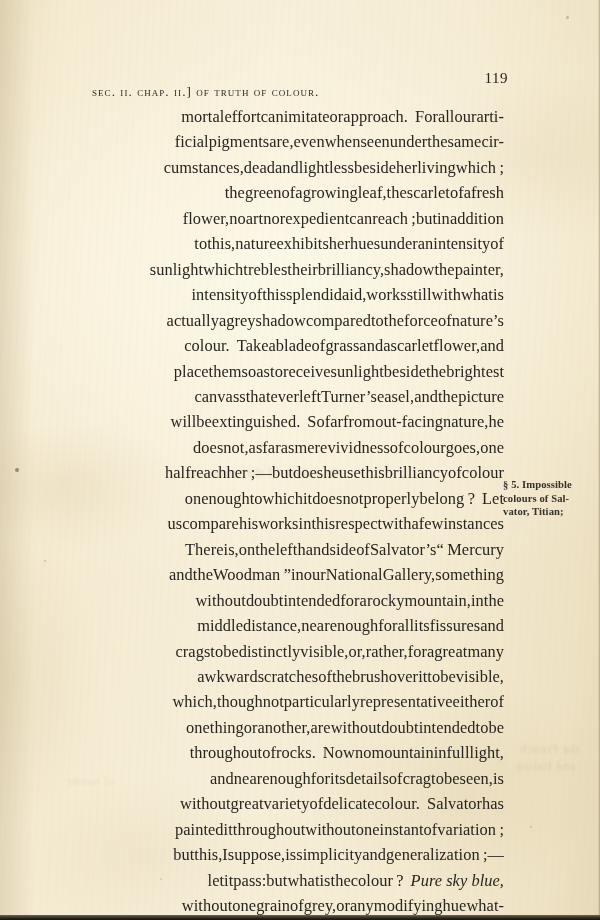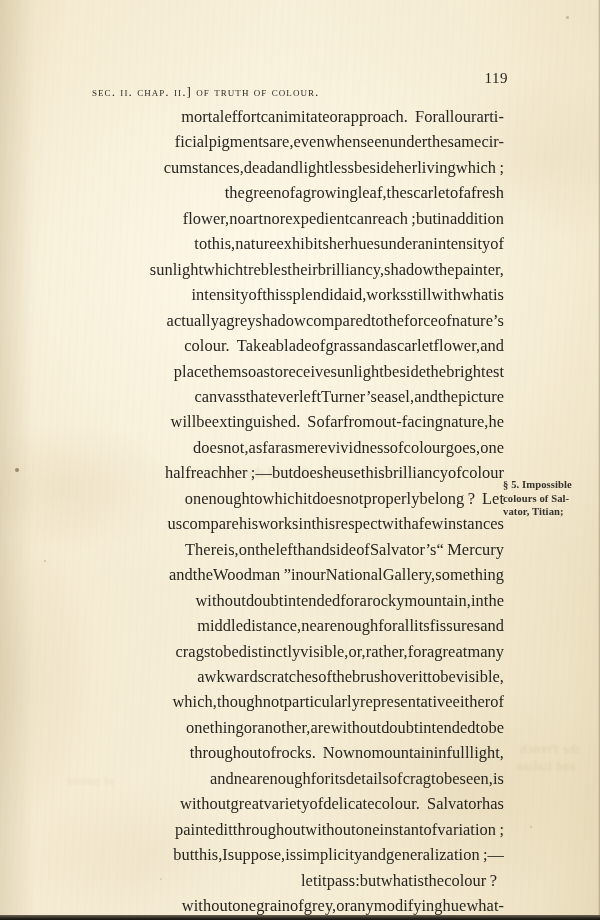--- a/index.html
+++ b/index.html
@@ -579,6 +579,7 @@
           <span>the</span>
           <span>colour ?</span>
           <span class="wide"></span>
+          <em class="it">Pure sky blue,</em>
         </span>
       <span class="ln j">
           <span>without</span>

